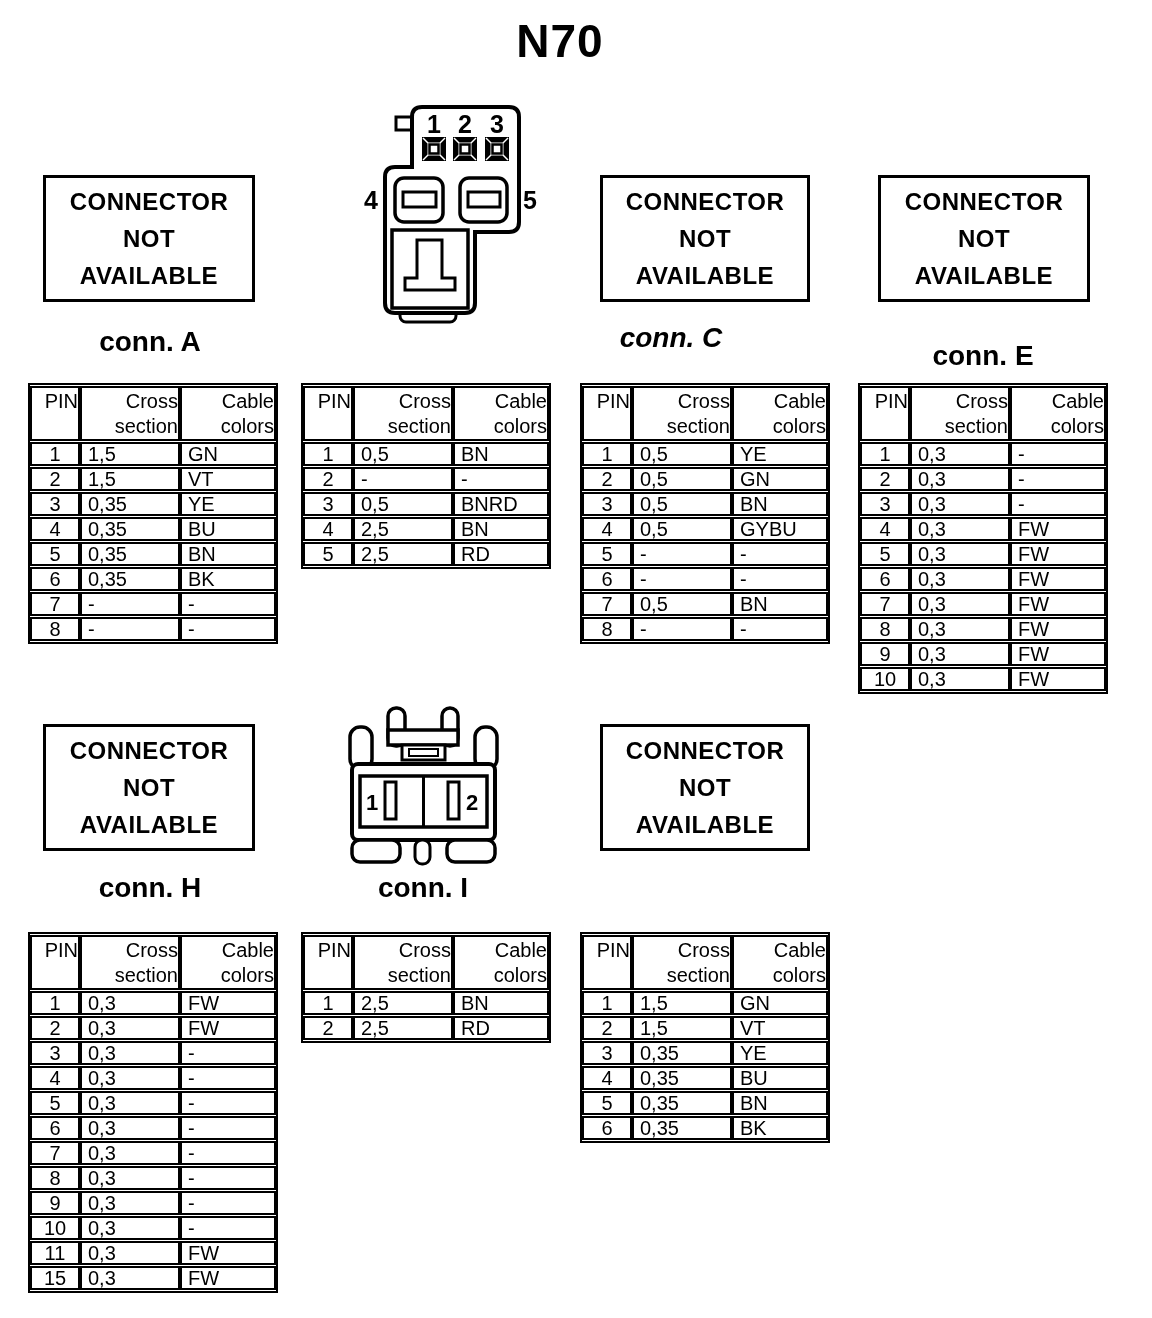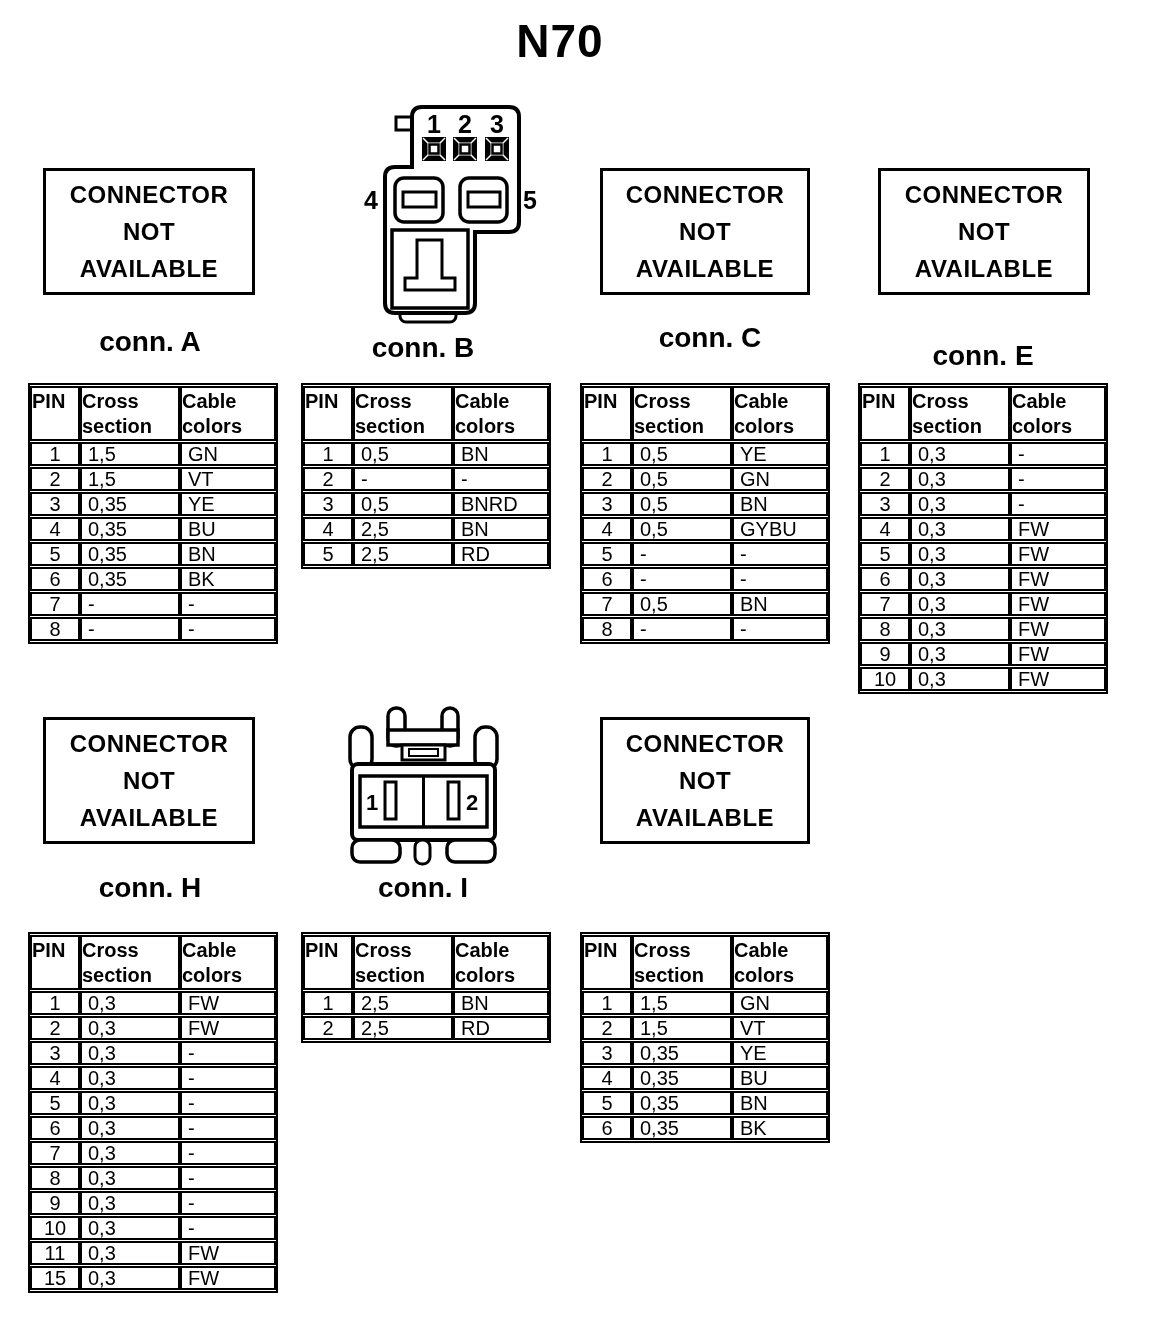--- a/index.html
+++ b/index.html
@@ -16,7 +16,7 @@
   .na-box {
     position:absolute; width:212px; height:127px;
     border:3px solid #000; box-sizing:border-box; background:#fff;
-    display:flex; align-items:center; justify-content:center; text-align:center;
+    display:flex; align-items:center; justify-content:center; text-align:center;margin-top:7px;
   }
   .na-text {
     font-weight:bold; font-size:24px; line-height:37px;

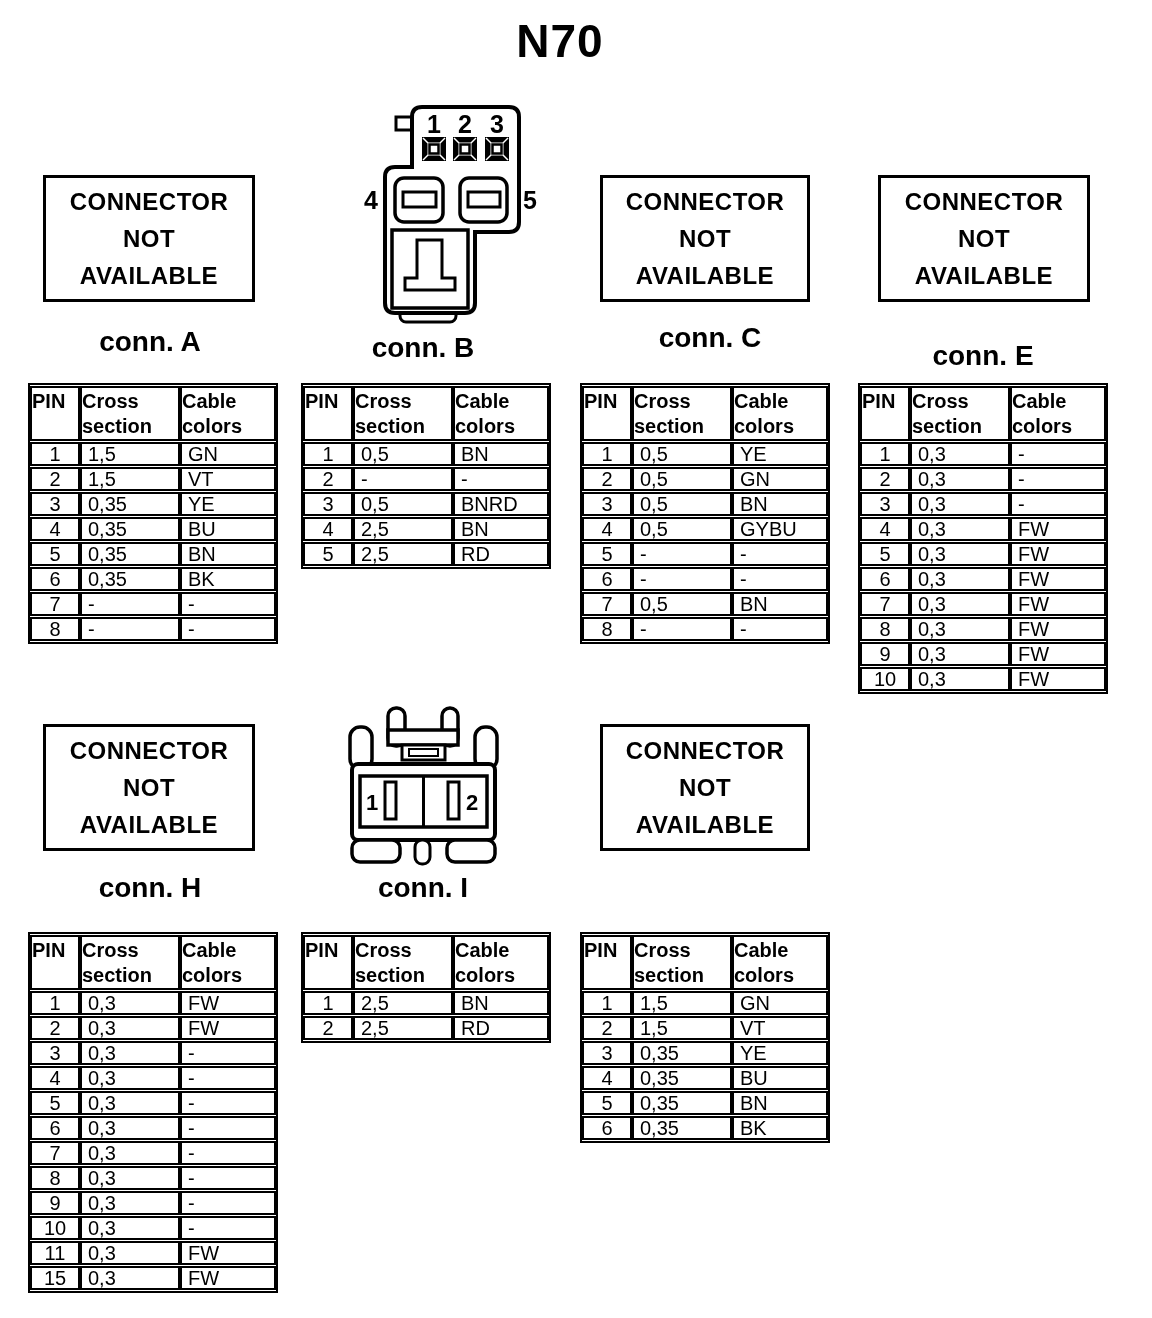--- a/index.html
+++ b/index.html
@@ -182,7 +182,6 @@
   </svg>
 
   <div class="conn-title" id="title-a">conn. A</div>
-  <div class="conn-title" id="title-b">conn. B</div>
   <div class="conn-title" id="title-c">conn. C</div>
   <div class="conn-title" id="title-e">conn. E</div>
   <div class="conn-title" id="title-i">conn. I</div>

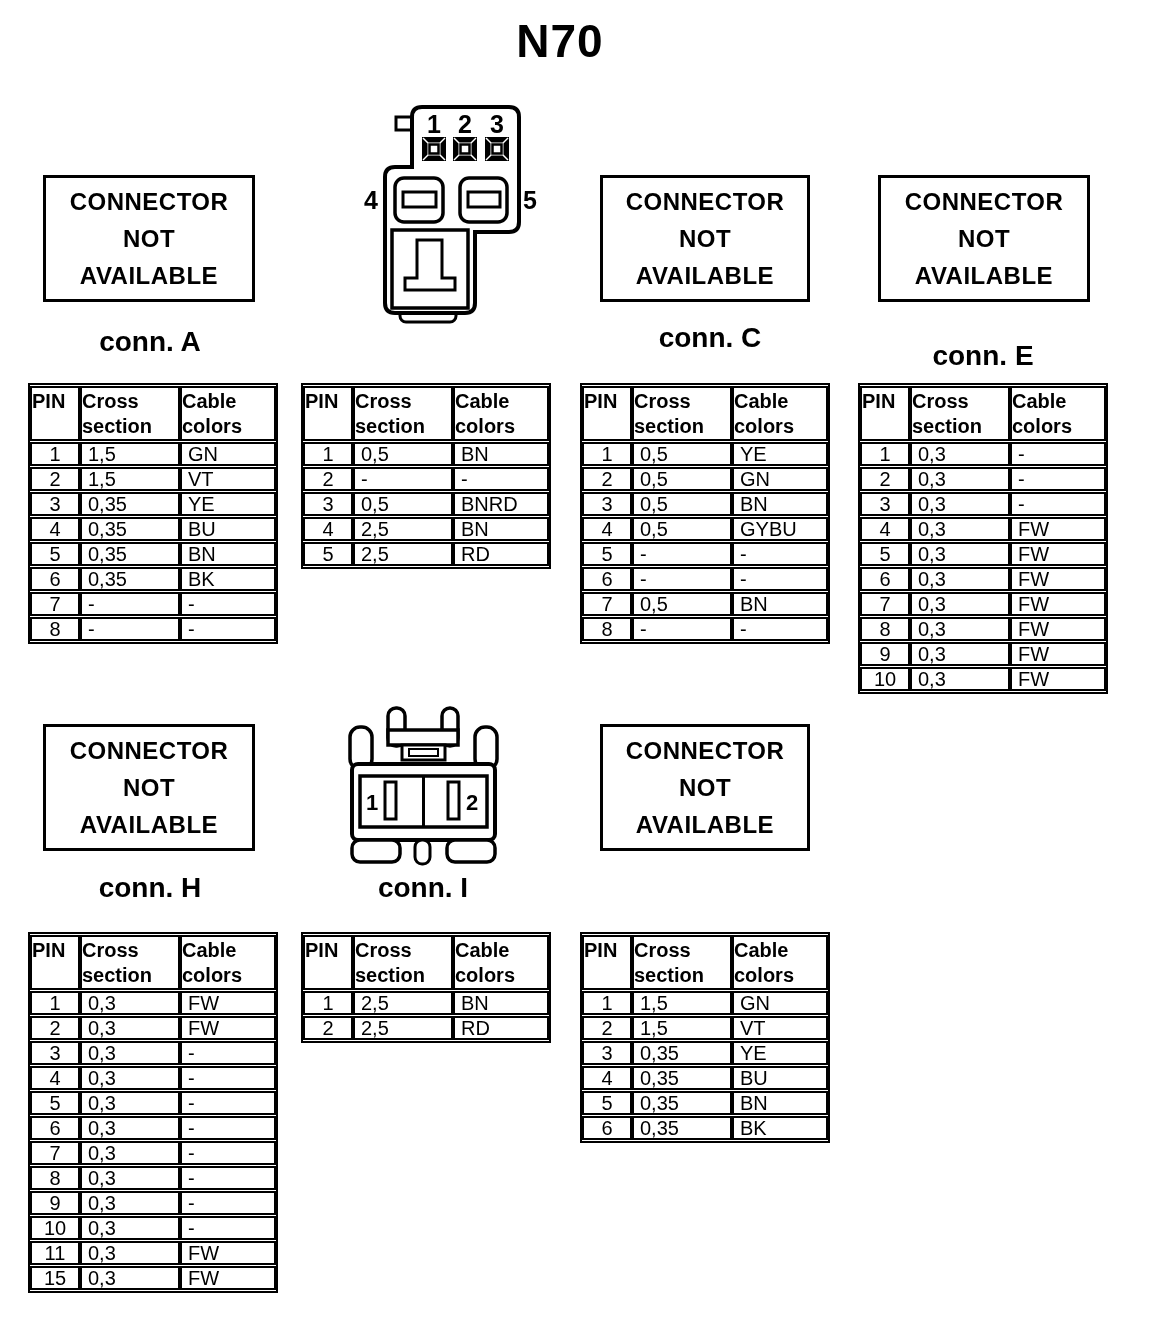--- a/index.html
+++ b/index.html
@@ -50,7 +50,7 @@
   
   #title-a { left:28px;  top:326px; }
   #title-b { left:301px; top:332px; }
-  #title-c { left:588px; top:322px; }
+  #title-c { left:549px; top:322px;font-style:italic; }
   #title-e { left:858px; top:340px; width:250px; }
   #title-h { left:28px;  top:872px; }
   #title-i { left:301px; top:872px; }

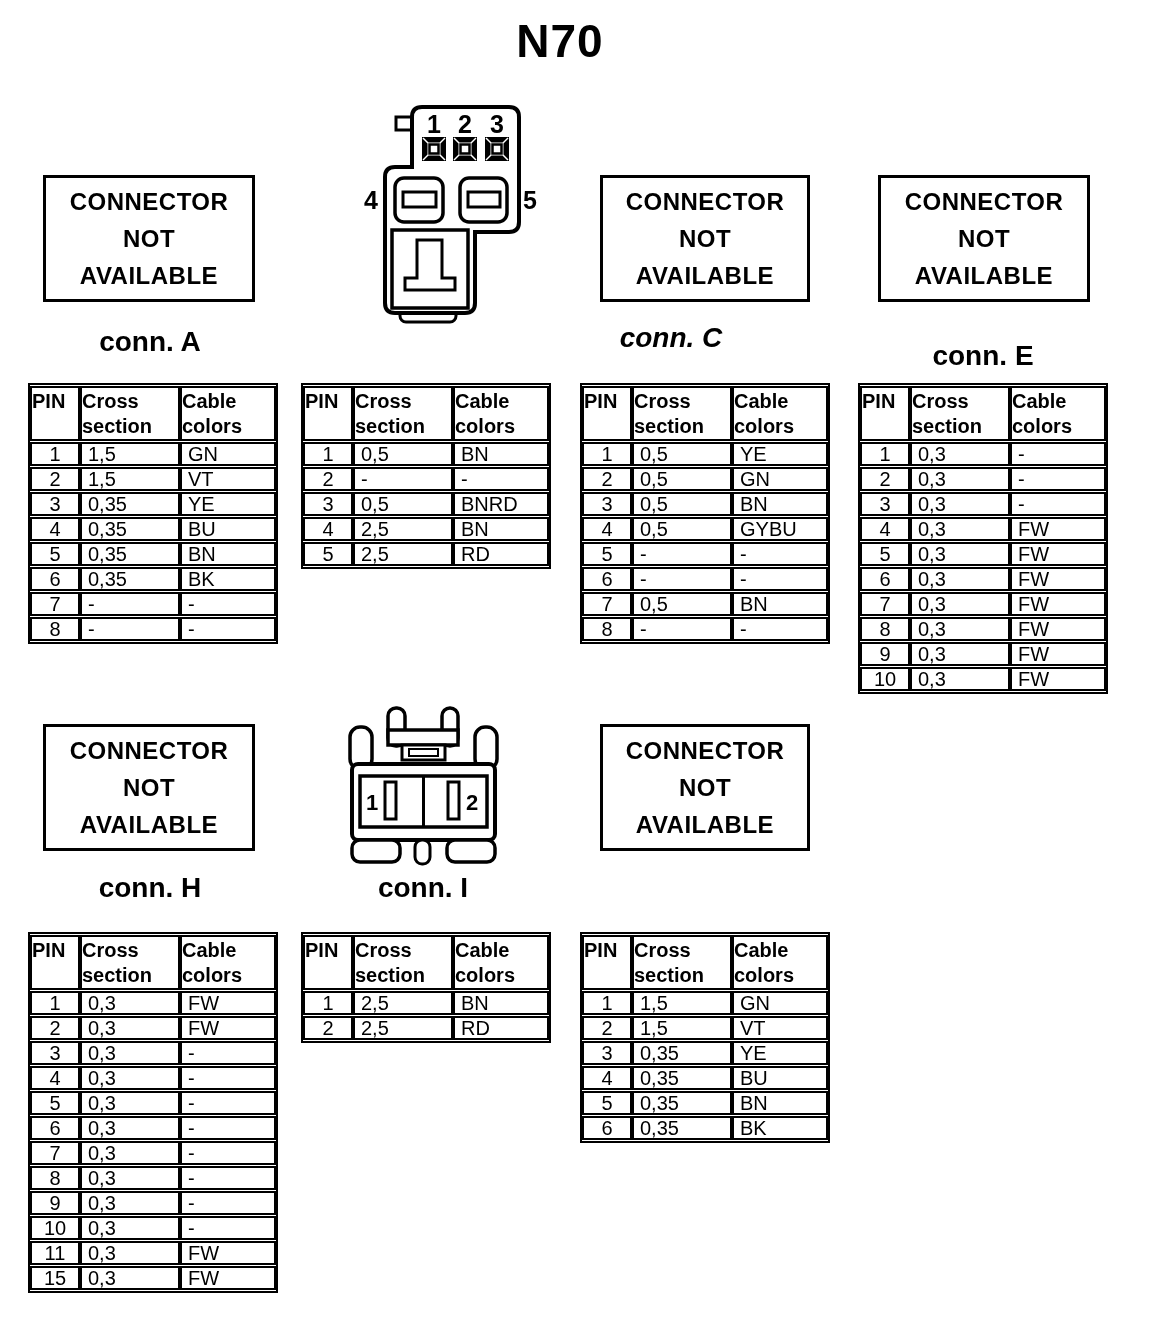--- a/index.html
+++ b/index.html
@@ -40,7 +40,7 @@
     font-size:20px; padding:0; overflow:hidden; background:#fff;
   }
   .pin-table th {
-    font-weight:bold; vertical-align:top; text-align:left;
+    font-weight:normal; vertical-align:top; text-align:right;
     height:52px; line-height:25px; padding-top:1px;
   }
   .pin-table td { height:24px; line-height:19px; }

